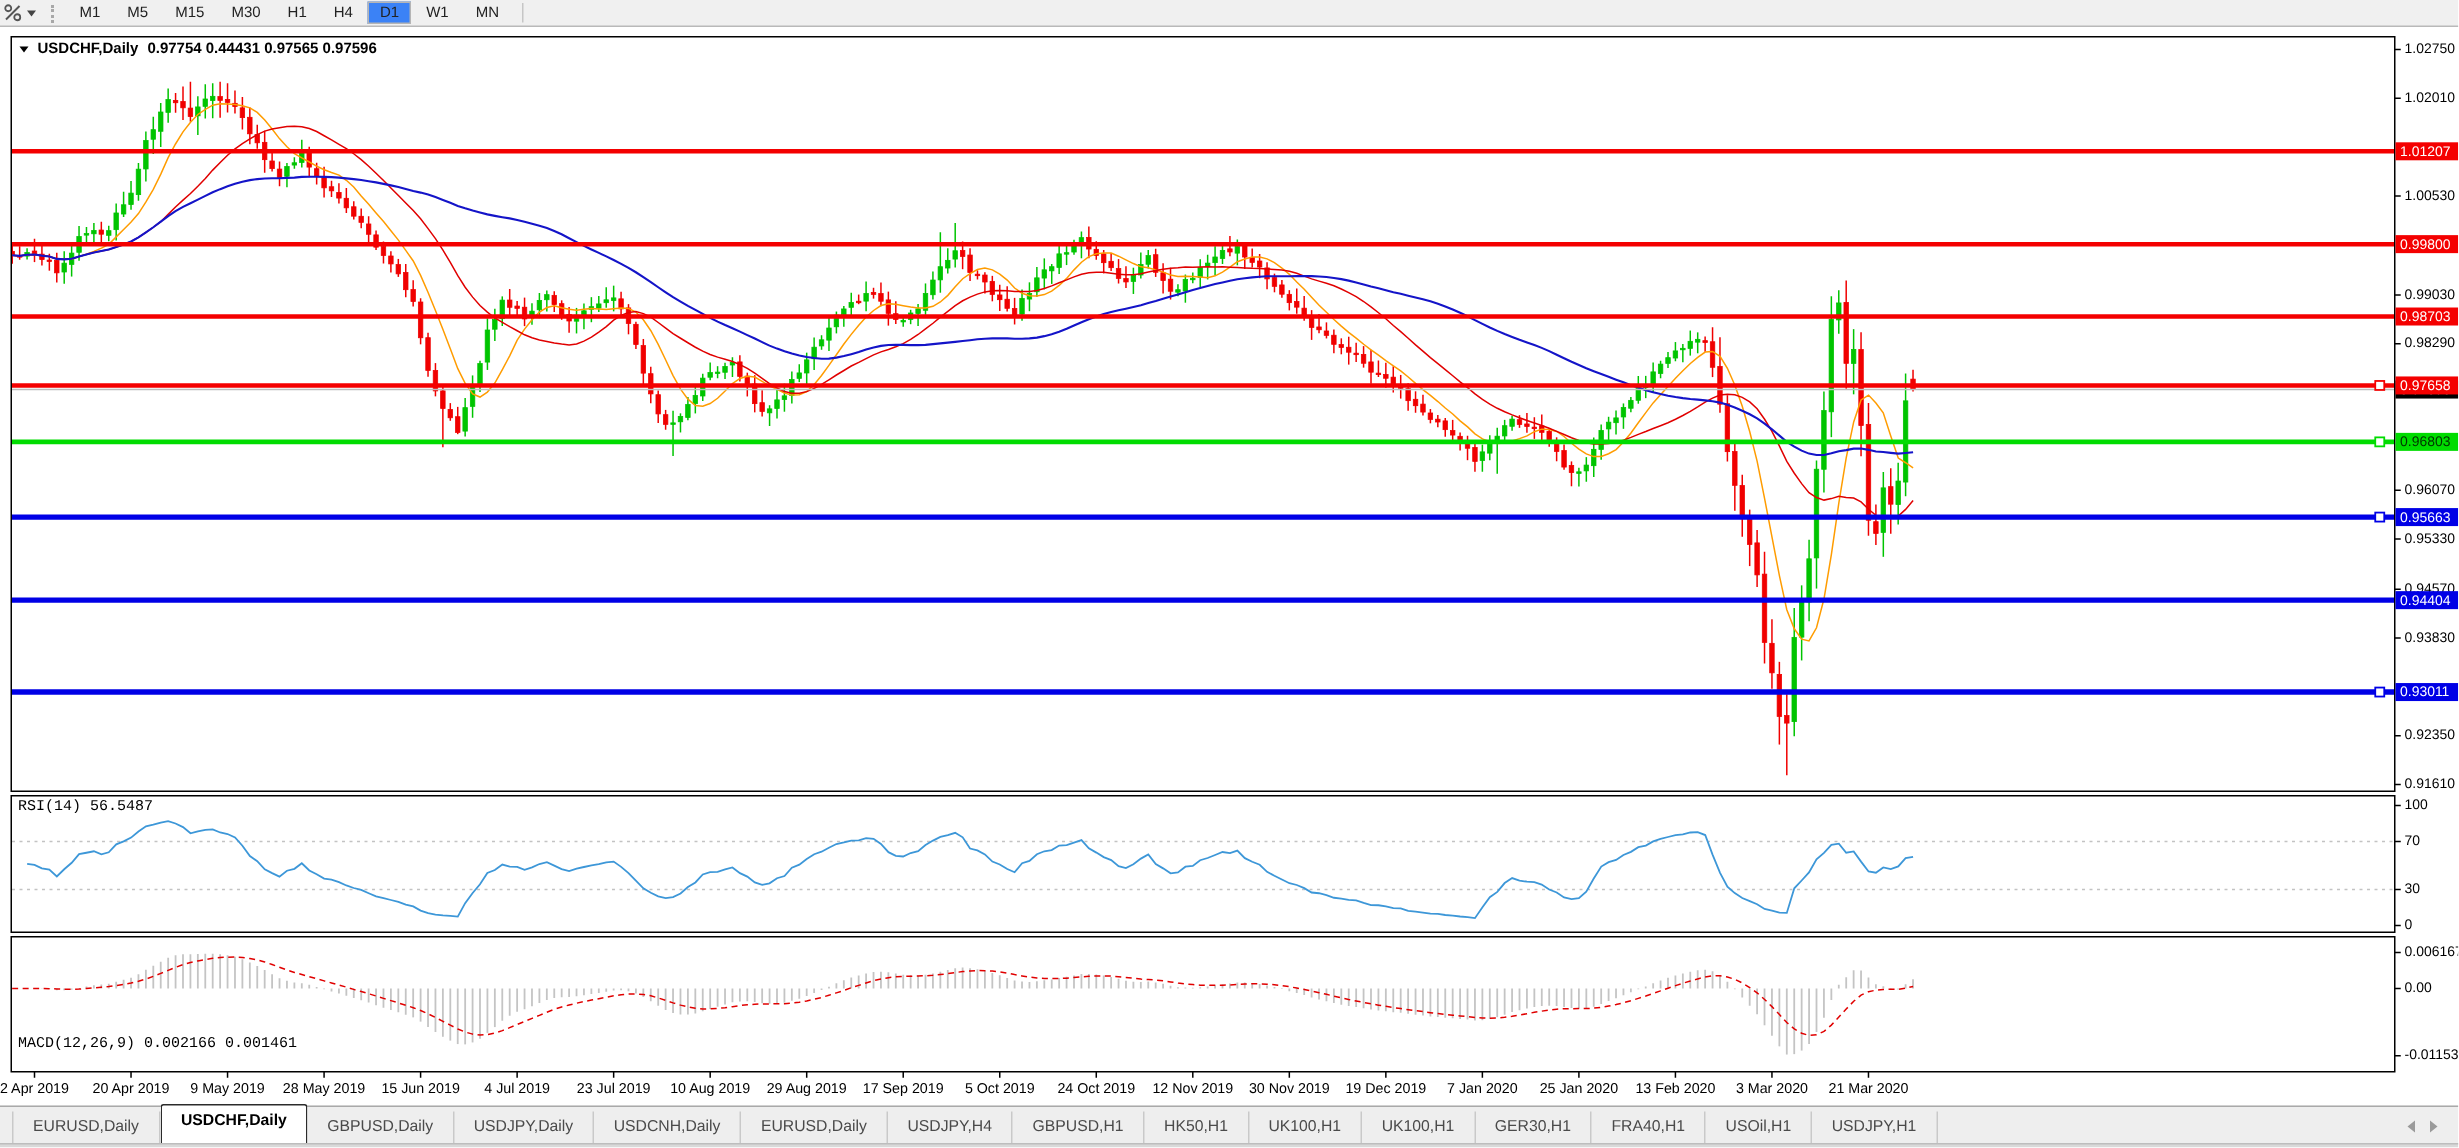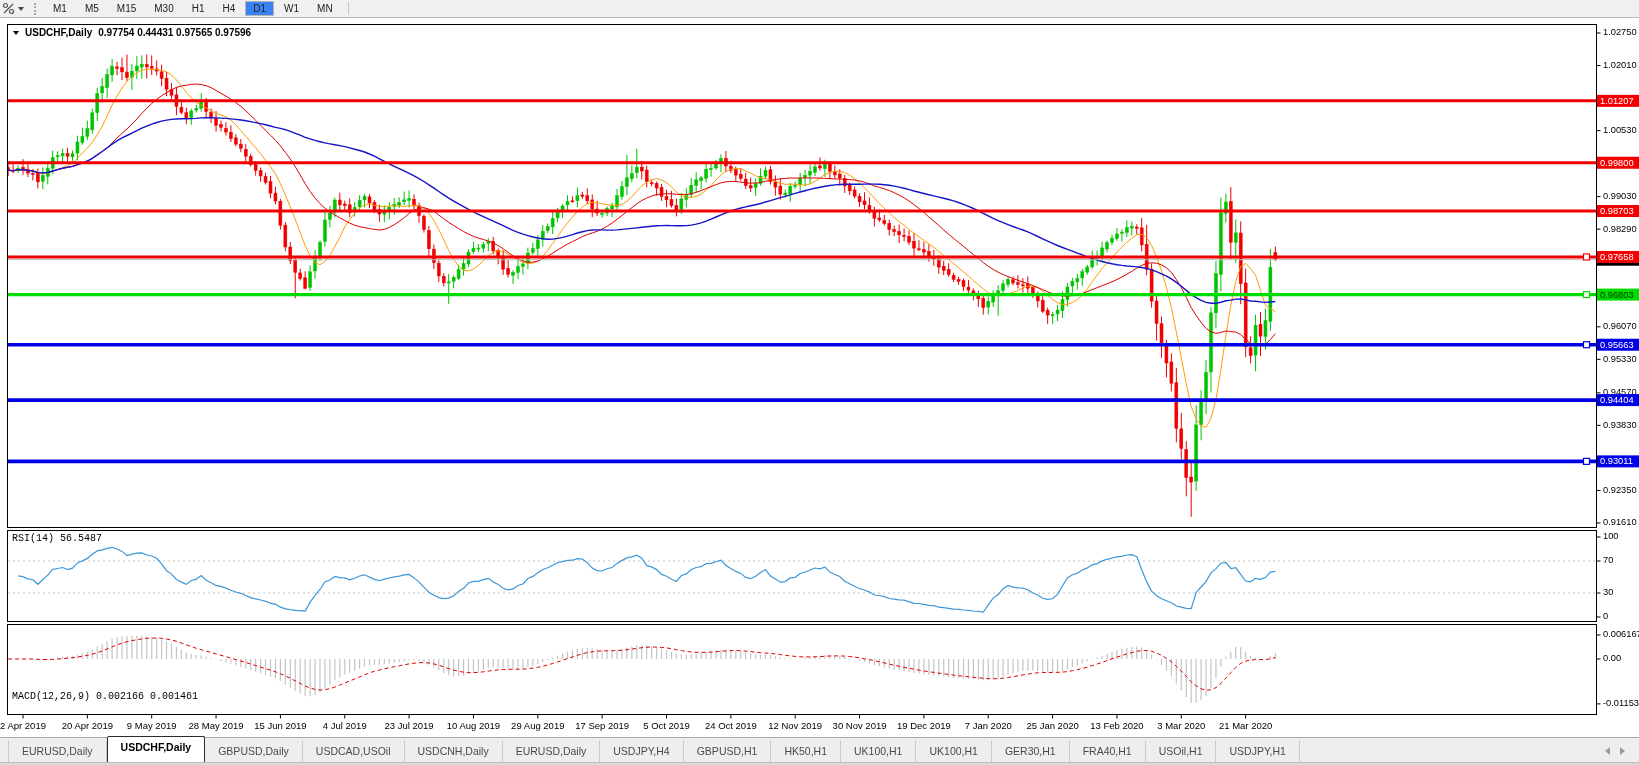--- a/index.html
+++ b/index.html
@@ -1004,7 +1004,7 @@
       <div class="tab">EURUSD,Daily</div>
       <div class="tab active">USDCHF,Daily</div>
       <div class="tab">GBPUSD,Daily</div>
-      <div class="tab">USDCAD,USOil</div>
+      <div class="tab">USDJPY,Daily</div>
       <div class="tab">USDCNH,Daily</div>
       <div class="tab">EURUSD,Daily</div>
       <div class="tab">USDJPY,H4</div>

